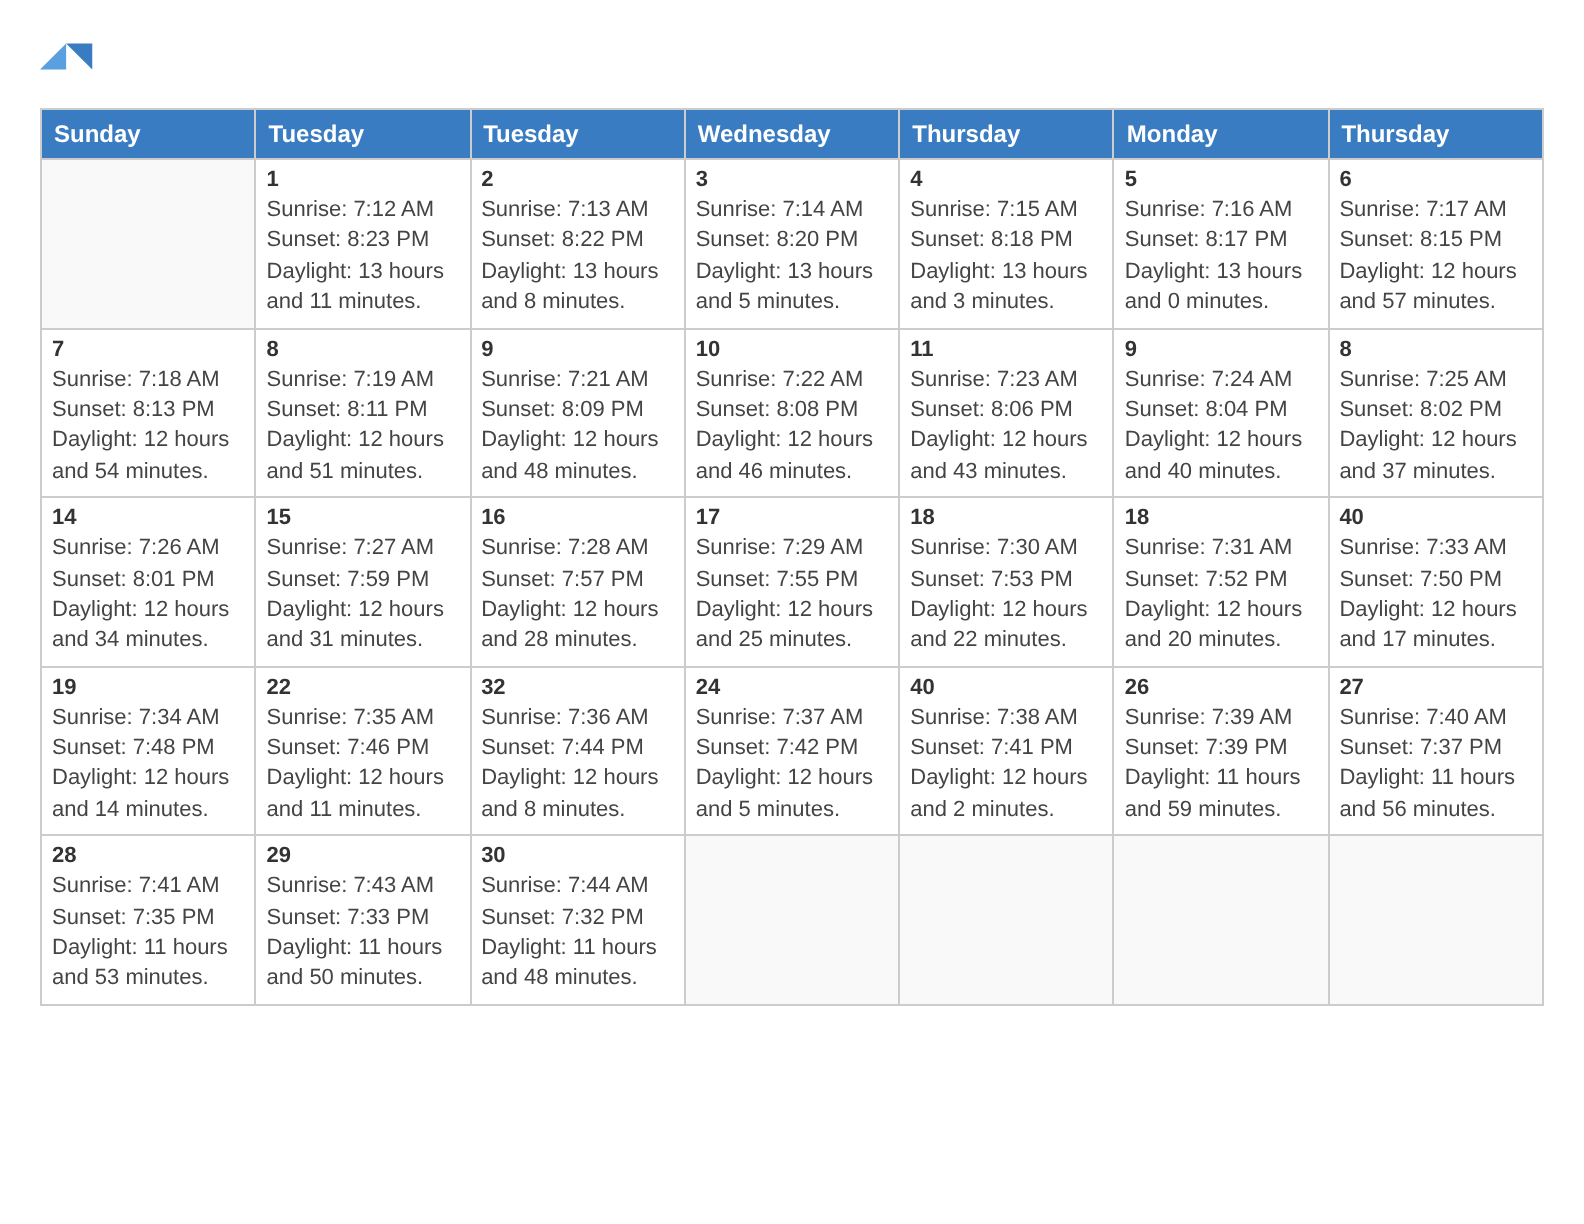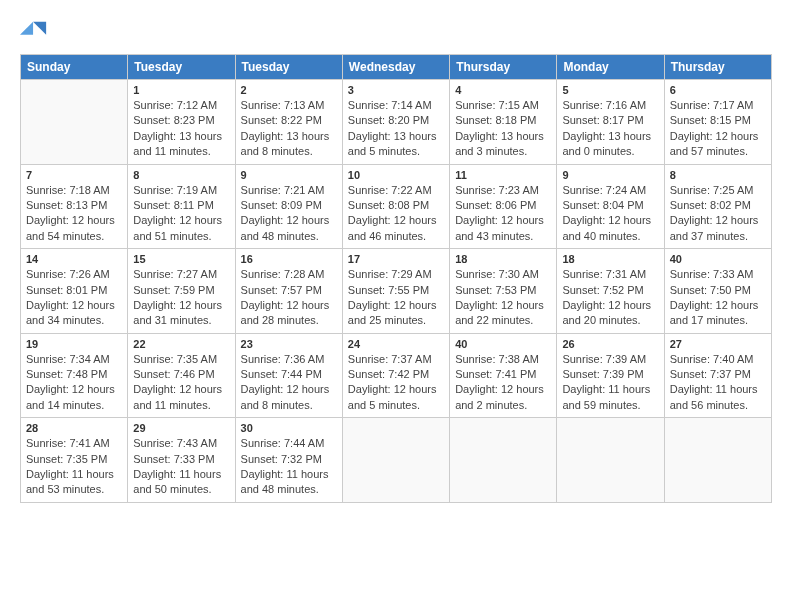--- a/index.html
+++ b/index.html
@@ -228,7 +228,7 @@
             <div class="day-info">Sunrise: 7:35 AM<br>Sunset: 7:46 PM<br>Daylight: 12 hours and 11 minutes.</div>
           </td>
           <td>
-            <span class="day-number">23</span>
+            <span class="day-number">32</span>
             <div class="day-info">Sunrise: 7:36 AM<br>Sunset: 7:44 PM<br>Daylight: 12 hours and 8 minutes.</div>
           </td>
           <td>

